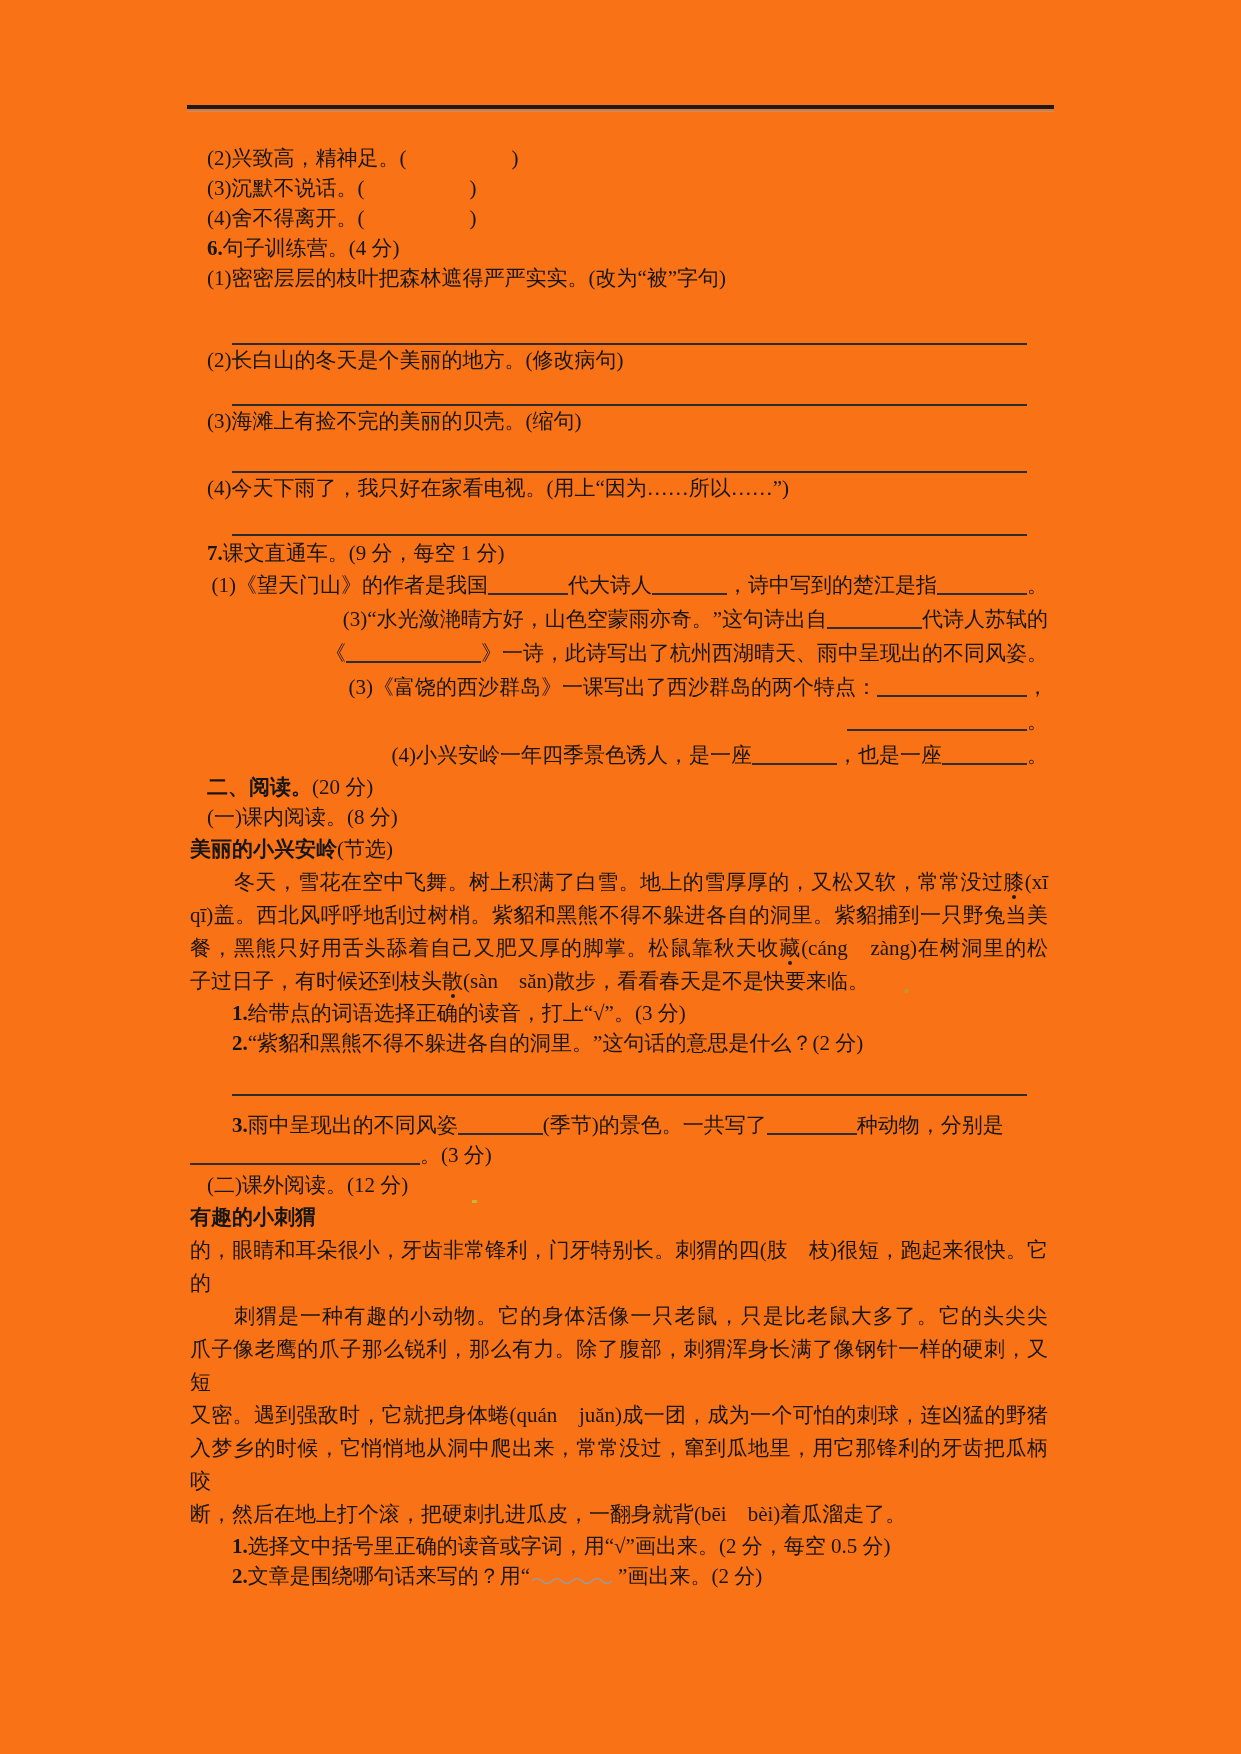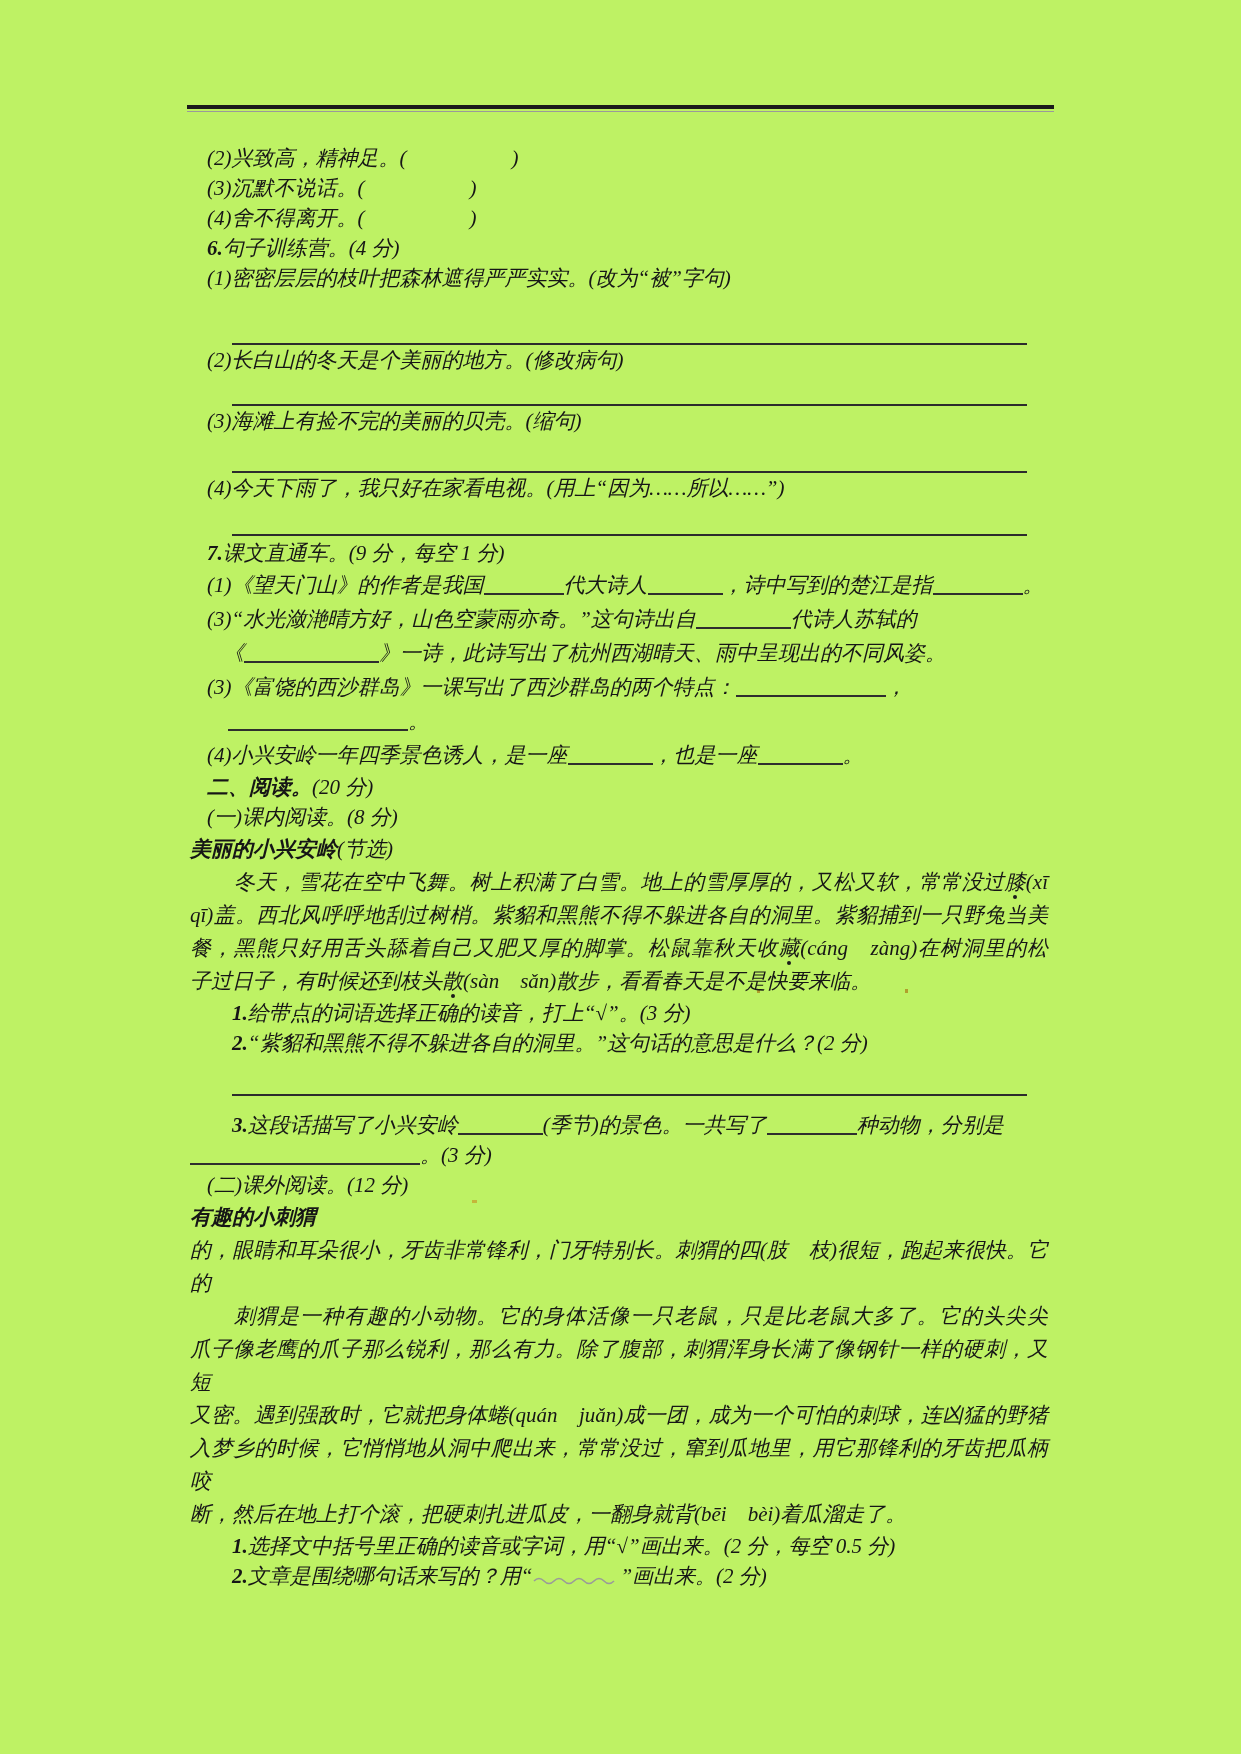--- a/index.html
+++ b/index.html
@@ -6,7 +6,7 @@
   body{width:1241px;height:1754px;position:relative;
        font-family:"Liberation Serif","DejaVu Serif",serif;
        color:#161616;font-size:21px;}
-  .page{position:absolute;inset:0;background:#bef264;font-style:italic;}
+  .page{position:absolute;inset:0;background:#f97316;}
   .rule{position:absolute;top:105px;left:187px;width:867px;height:2px;
         border-top:4px solid #1b1b1b;border-bottom:1px solid #9a9a9a;}
   .content{position:absolute;top:143px;left:190px;width:858px;}

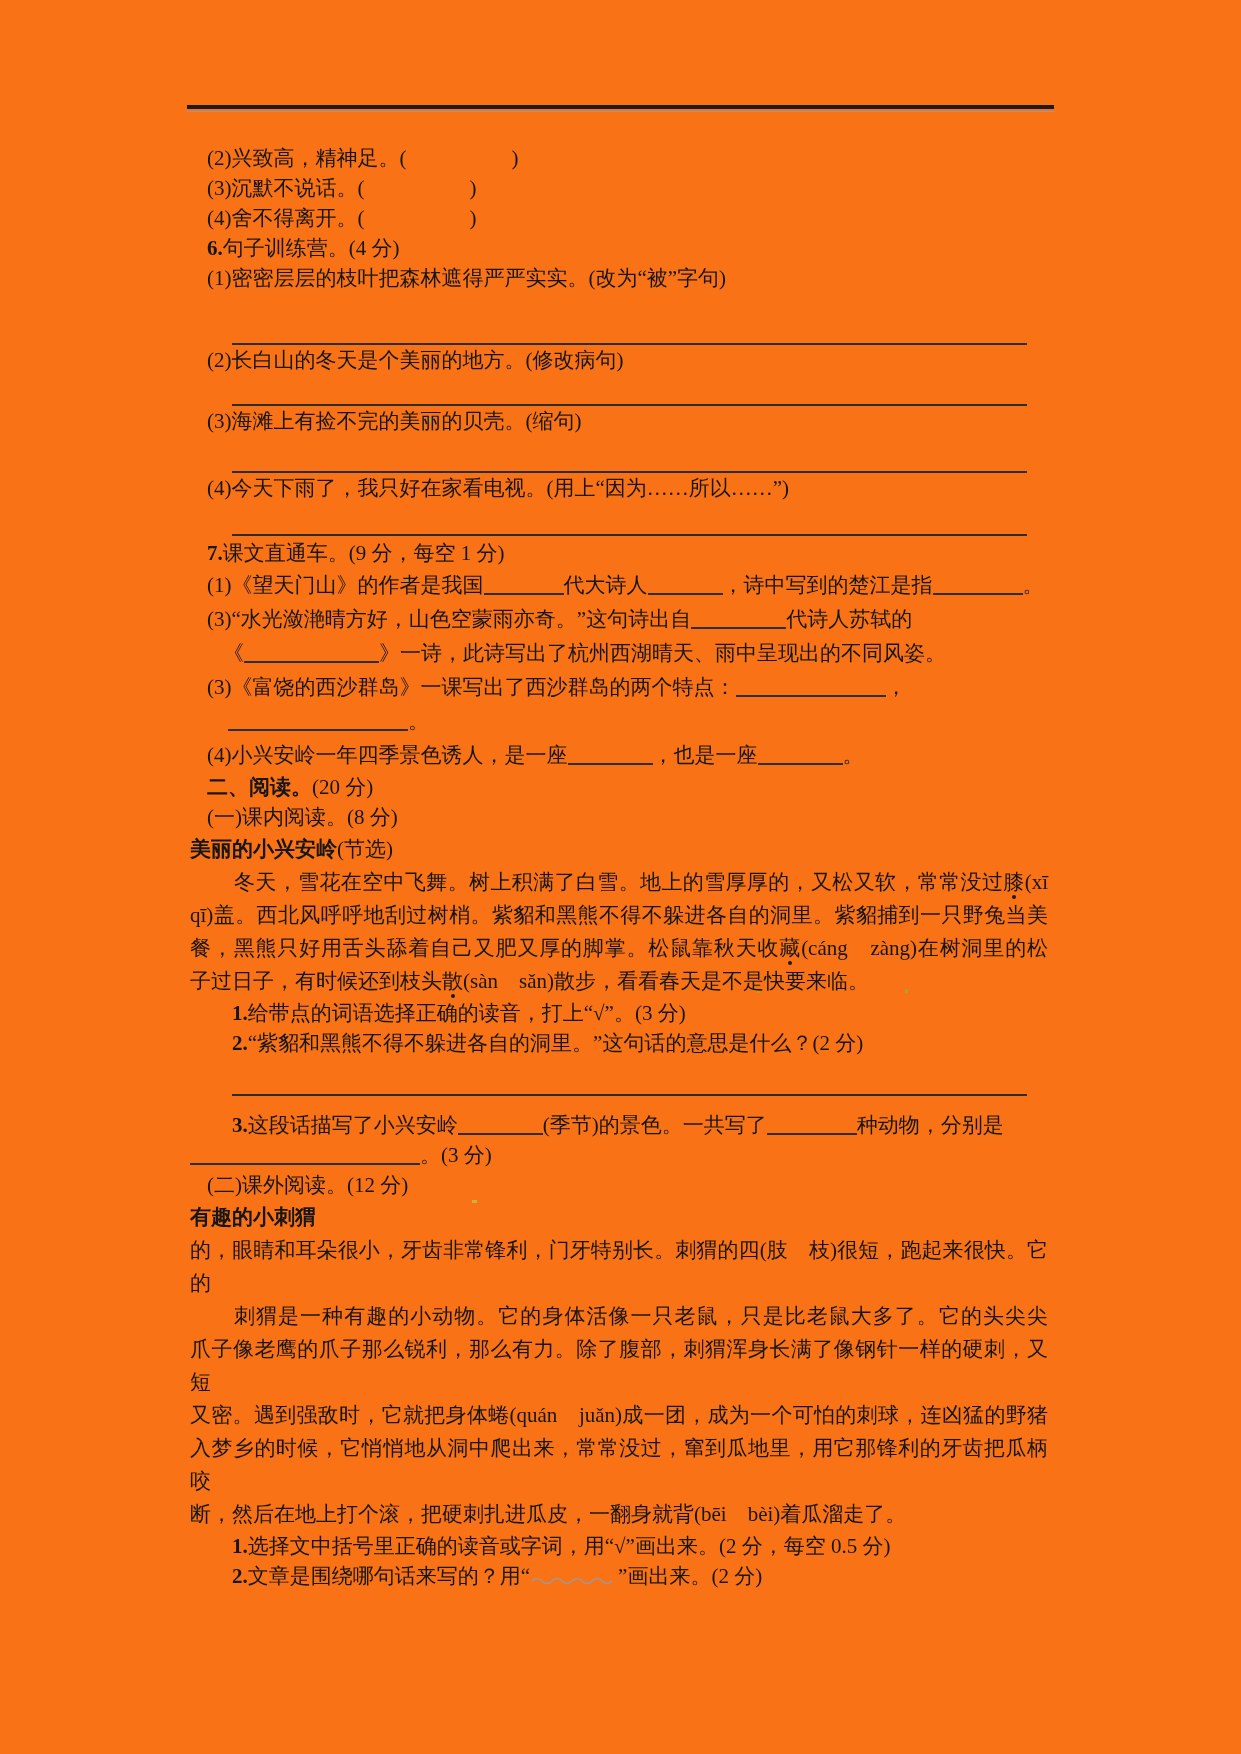--- a/index.html
+++ b/index.html
@@ -17,7 +17,7 @@
                border-bottom:2px solid #2c2c2c;}
   .al2{margin-top:29px;} .al3{margin-top:35px;} .al4{margin-top:31px;} .al5{margin-top:36px;}
   .mt16{} .mt15{margin-top:2px;} .mt14{margin-top:14px;}
-  .q7 .ln{line-height:34px;}
+  .q7 .ln{line-height:34px;text-align:right;}
   .ind33{padding-left:33px;} .ind38{padding-left:38px;} .ind42{padding-left:42px;}
   .center{text-align:left;white-space:nowrap;}
   .bold{font-weight:bold;}

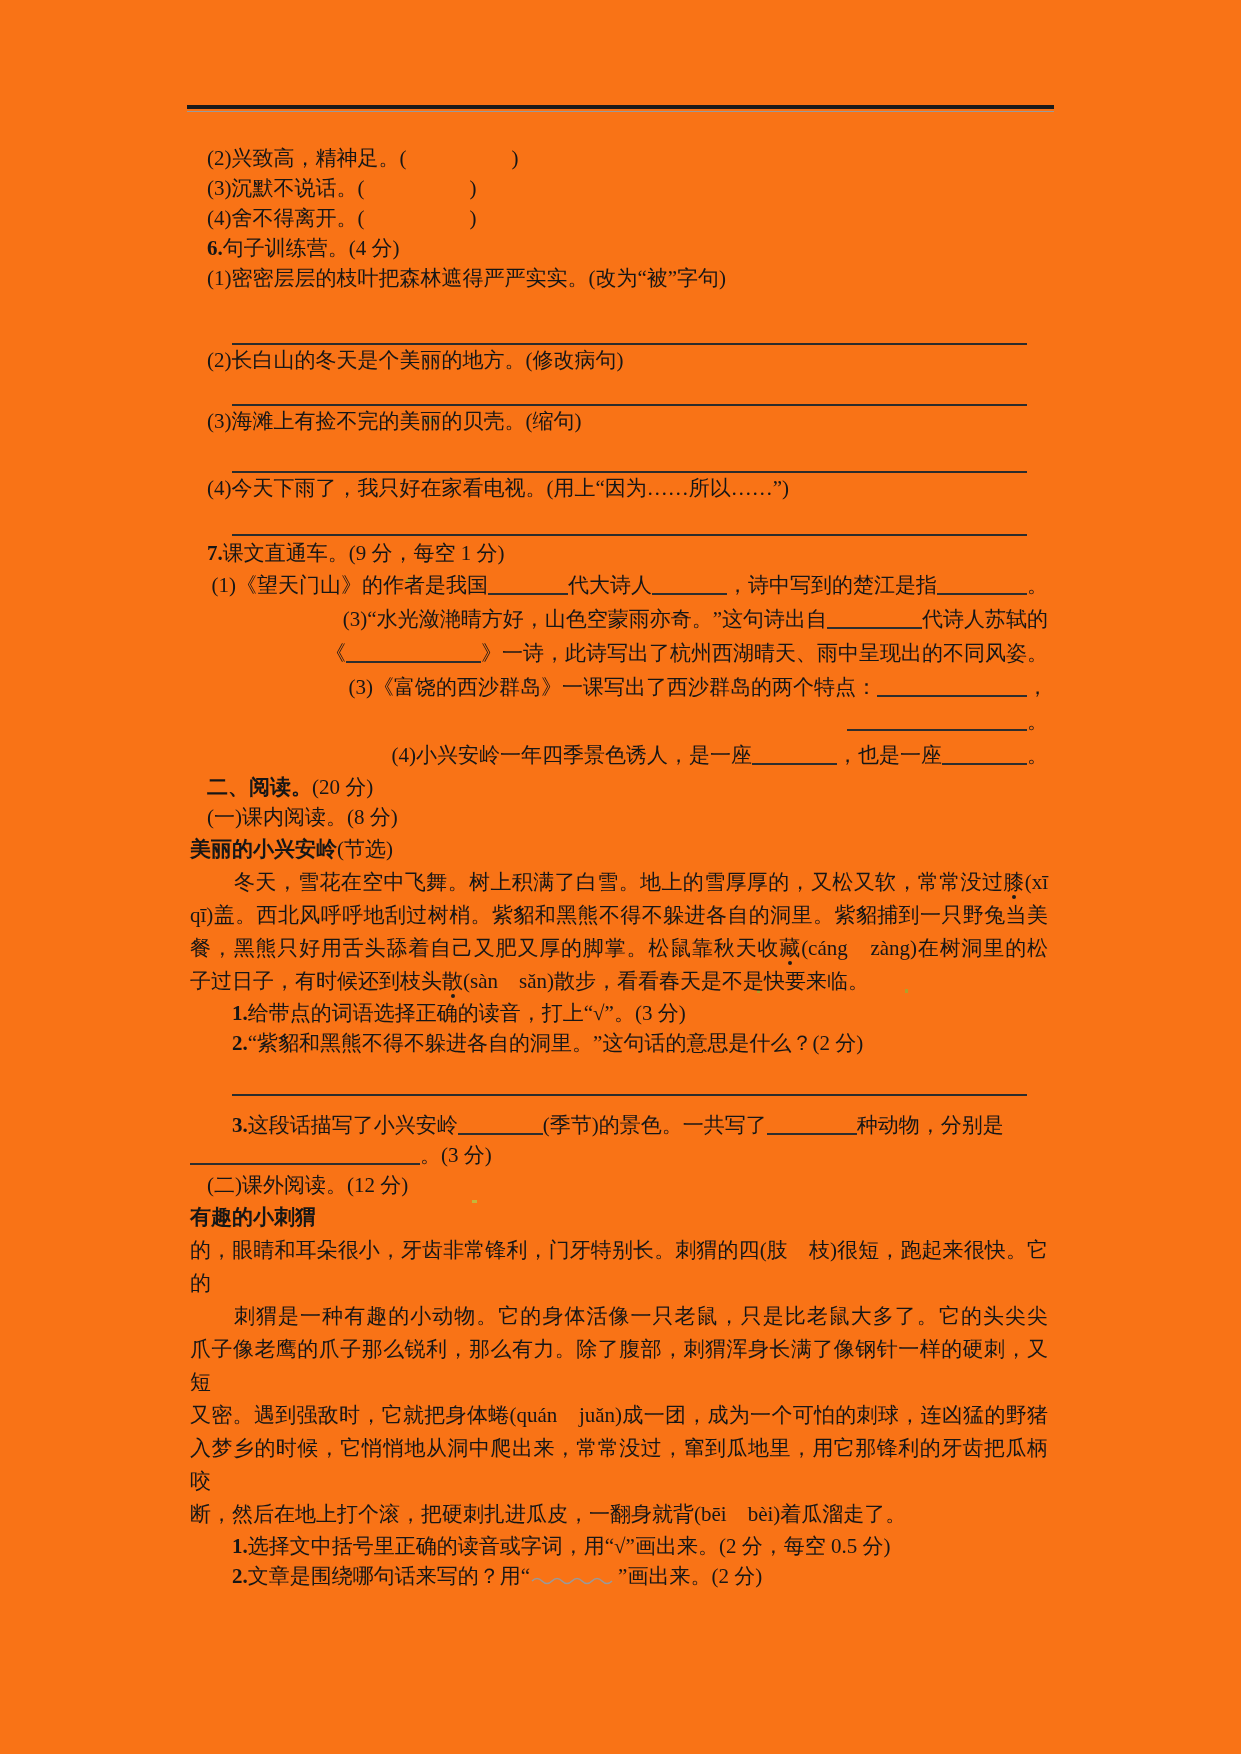--- a/index.html
+++ b/index.html
@@ -96,7 +96,7 @@
     <div class="ln ind42"><span class="qnum">1.</span><span>给带点的词语选择正确的读音，打上“√”。(3 分)</span></div>
     <div class="ln ind42"><span class="qnum">2.</span><span>“紫貂和黑熊不得不躲进各自的洞里。”这句话的意思是什么？(2 分)</span></div>
     <div class="answer-line al5"></div>
-    <div class="ln ind42 mt14"><span class="qnum">3.</span><span>这段话描写了小兴安岭</span><span class="bk bk85"></span><span>(季节)的景色。一共写了</span><span class="bk bk90"></span><span>种动物，分别是</span></div>
+    <div class="ln ind42 mt14"><span class="qnum">3.</span><span>雨中呈现出的不同风姿</span><span class="bk bk85"></span><span>(季节)的景色。一共写了</span><span class="bk bk90"></span><span>种动物，分别是</span></div>
     <div class="ln"><span class="bk bk230"></span><span>。(3 分)</span></div>
 
     <div class="ln ind">(二)课外阅读。(12 分)</div>

